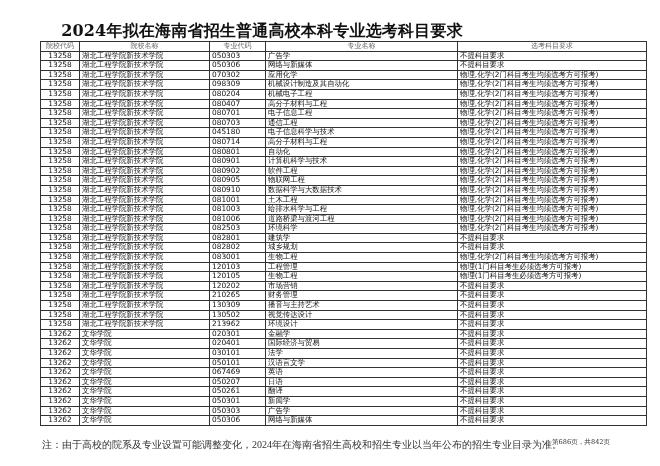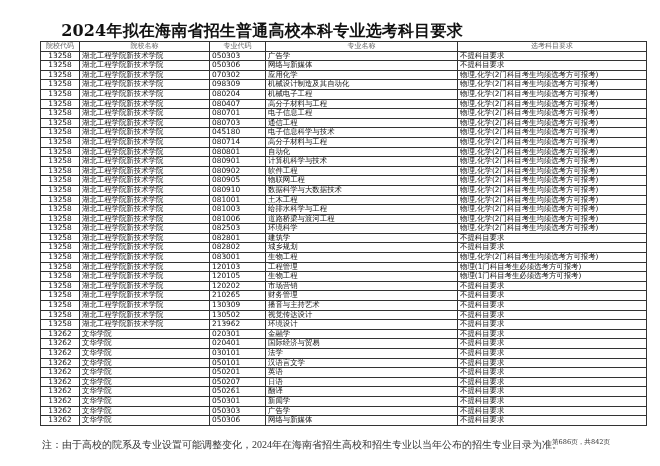--- a/index.html
+++ b/index.html
@@ -279,7 +279,7 @@
       <tr>
         <td class="code">13262</td>
         <td class="left">文华学院</td>
-        <td class="left">050201</td>
+        <td class="left">067469</td>
         <td class="left">英语</td>
         <td class="left">不提科目要求</td>
       </tr>

